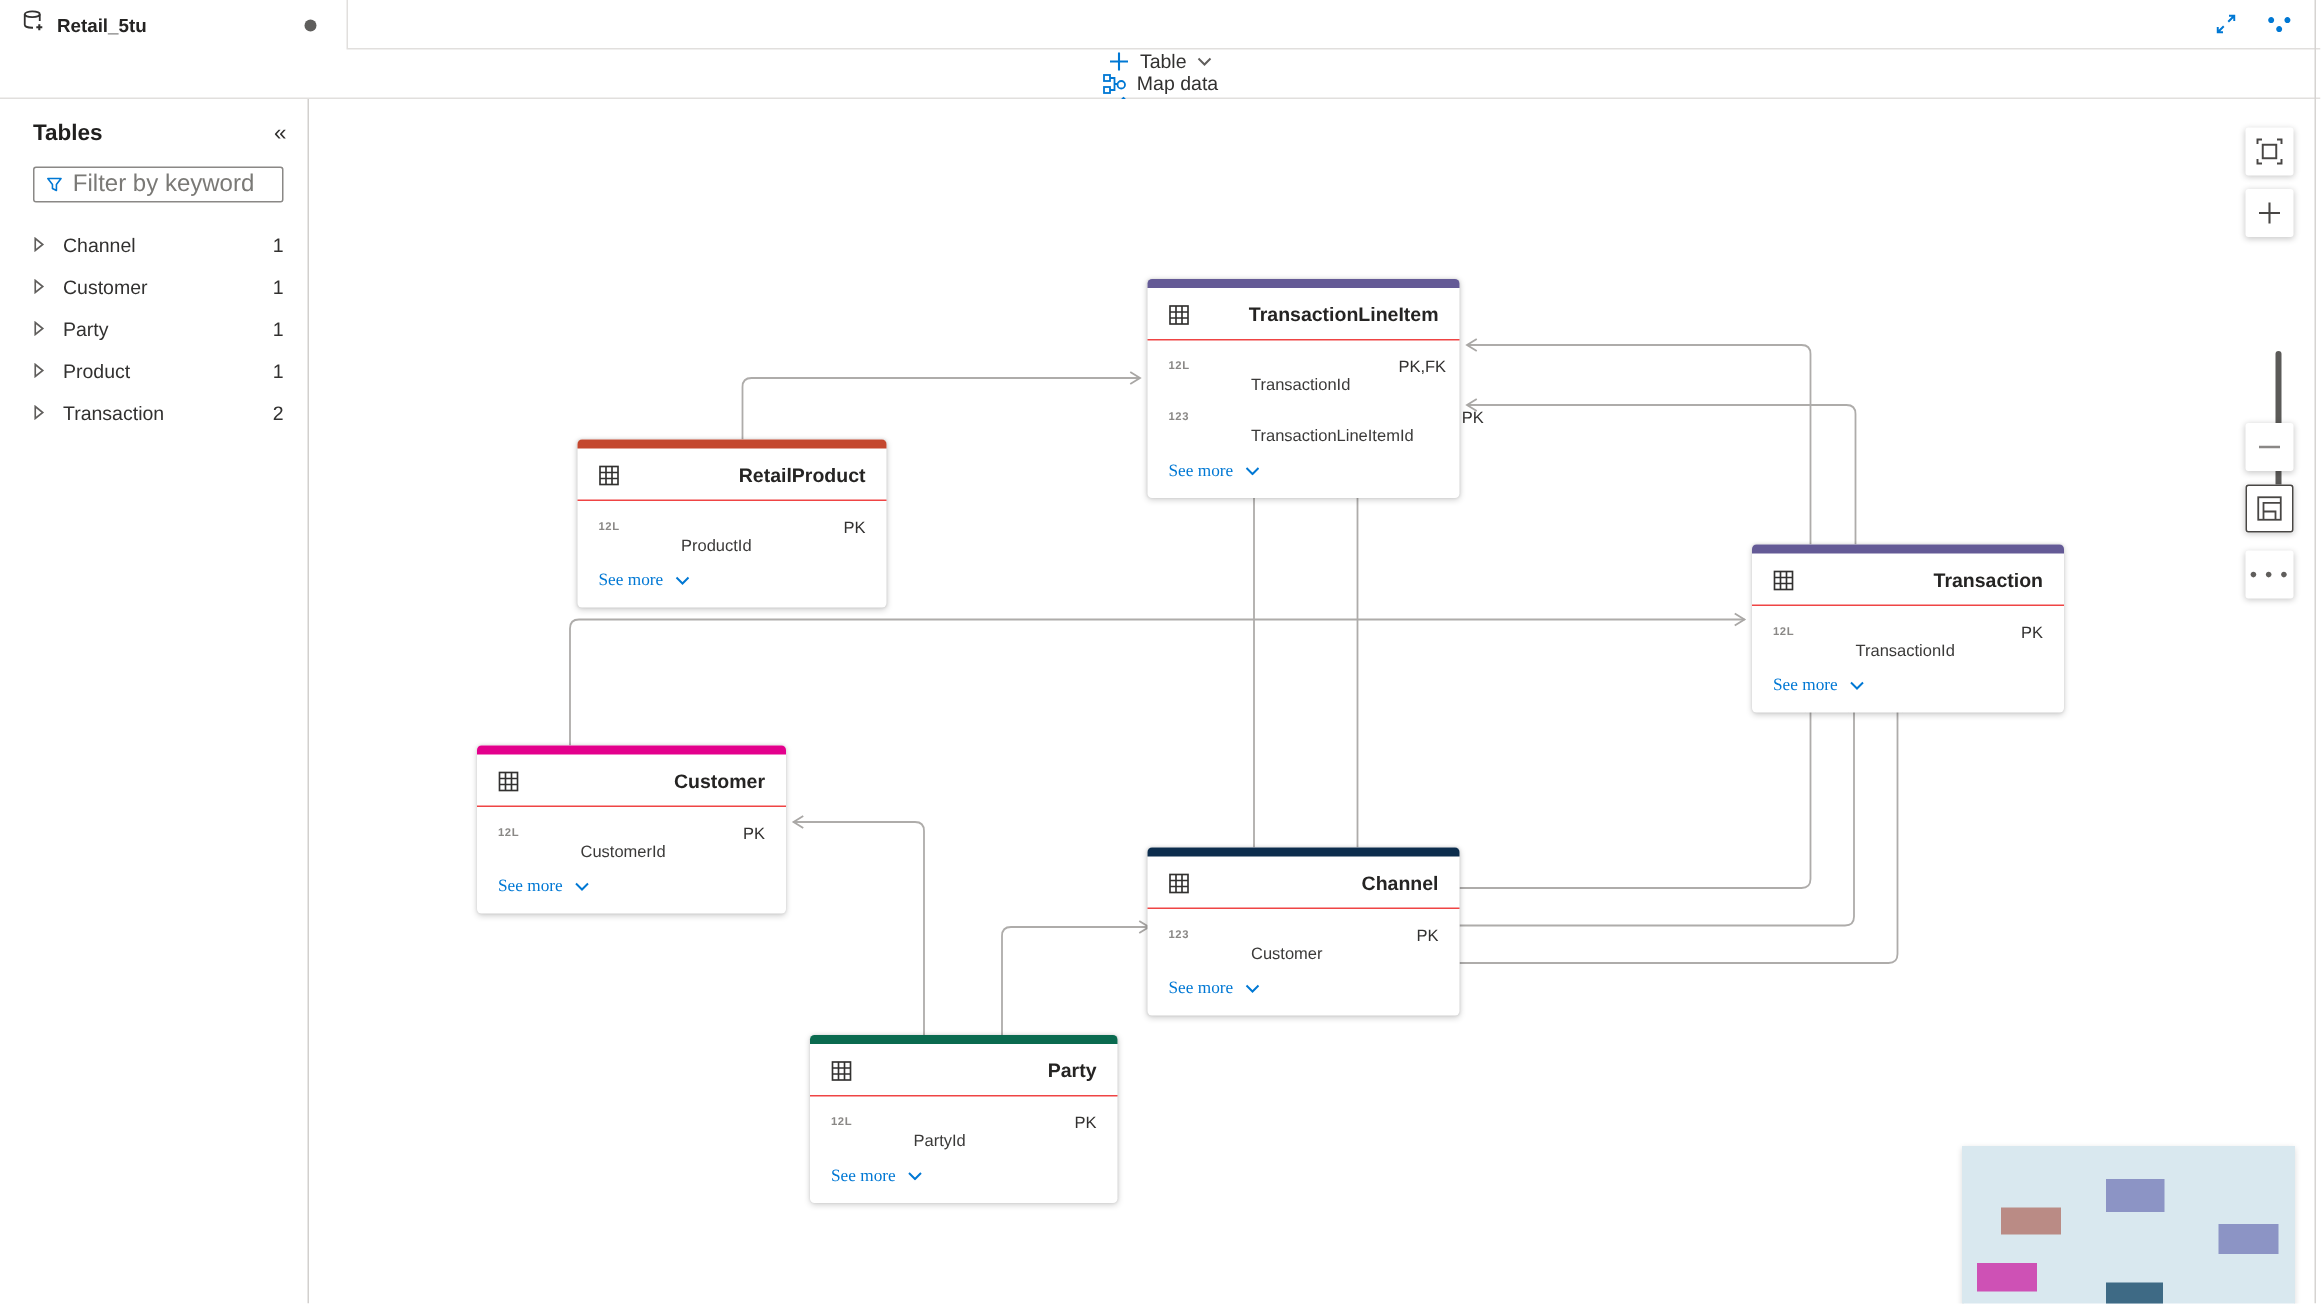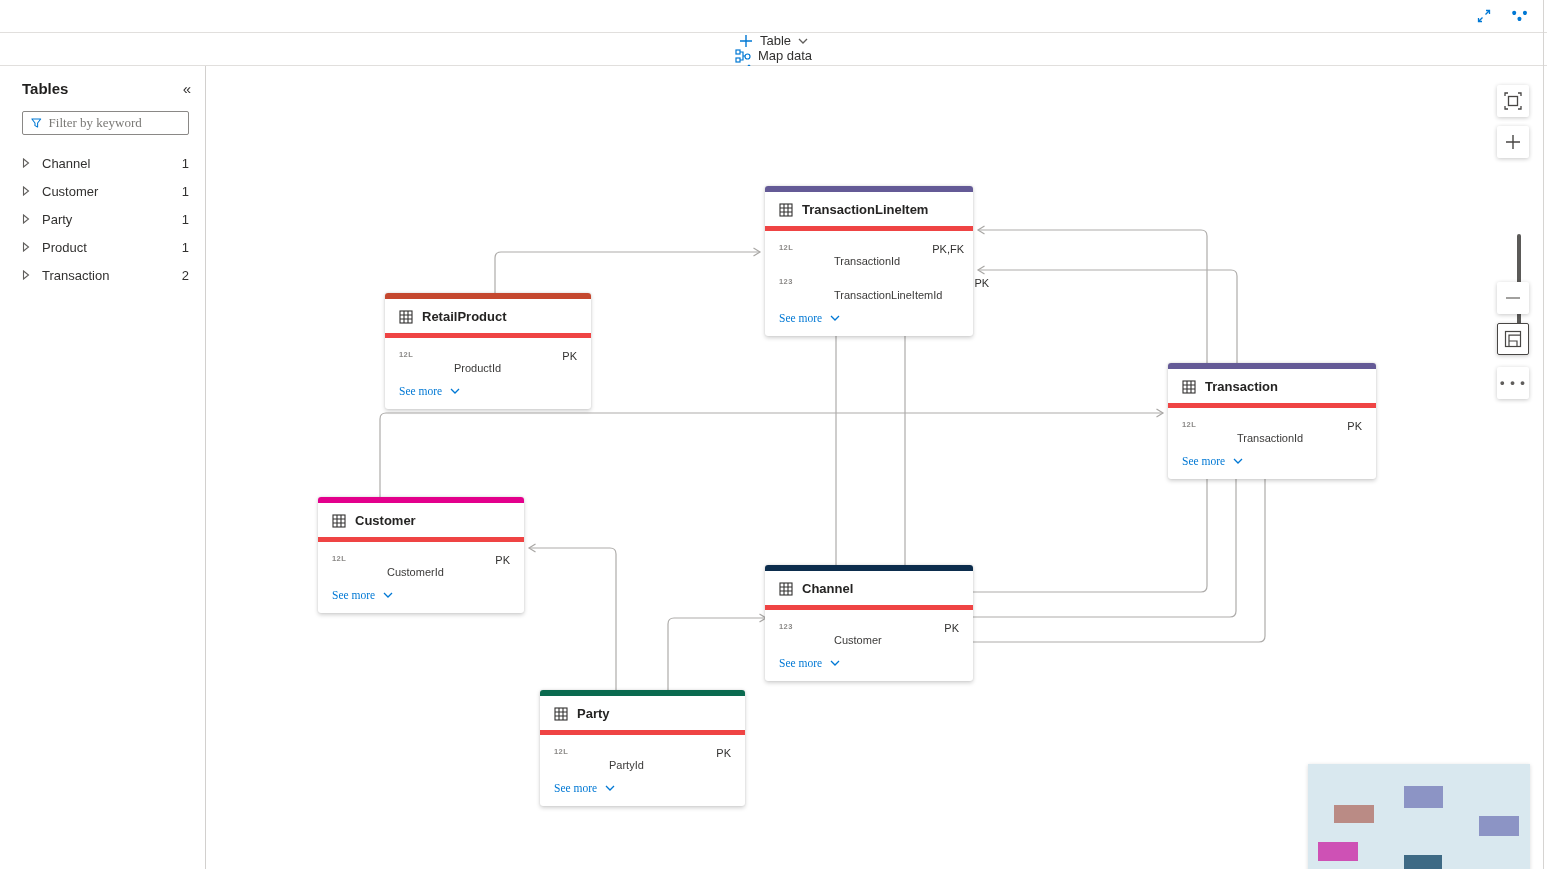--- a/index.html
+++ b/index.html
@@ -73,6 +73,18 @@
 <div class="app">
 
   <div class="tabbar">
+    <div class="tab">
+      <span>
+        <svg width="16" height="16" viewBox="0 0 16 16" fill="none" stroke="#323130" stroke-width="1.2">
+          <path d="M2.5 3.5 v7 c0 1.1 2.2 2 5 2 h0.5"></path>
+          <ellipse cx="7.5" cy="3.5" rx="5" ry="1.9"></ellipse>
+          <path d="M12.5 3.5 v4.5"></path>
+          <path d="M12.2 10.2 v4 M10.2 12.2 h4" stroke-width="1.4"></path>
+        </svg>
+      </span>
+      <span class="tab-title">Retail_5tu</span>
+      <span class="dirty-dot"></span>
+    </div>
     <div class="tabbar-rest">
       <button class="iconbtn">
         <svg width="14" height="14" viewBox="0 0 14 14" fill="none" stroke="#0078d4" stroke-width="1.3">

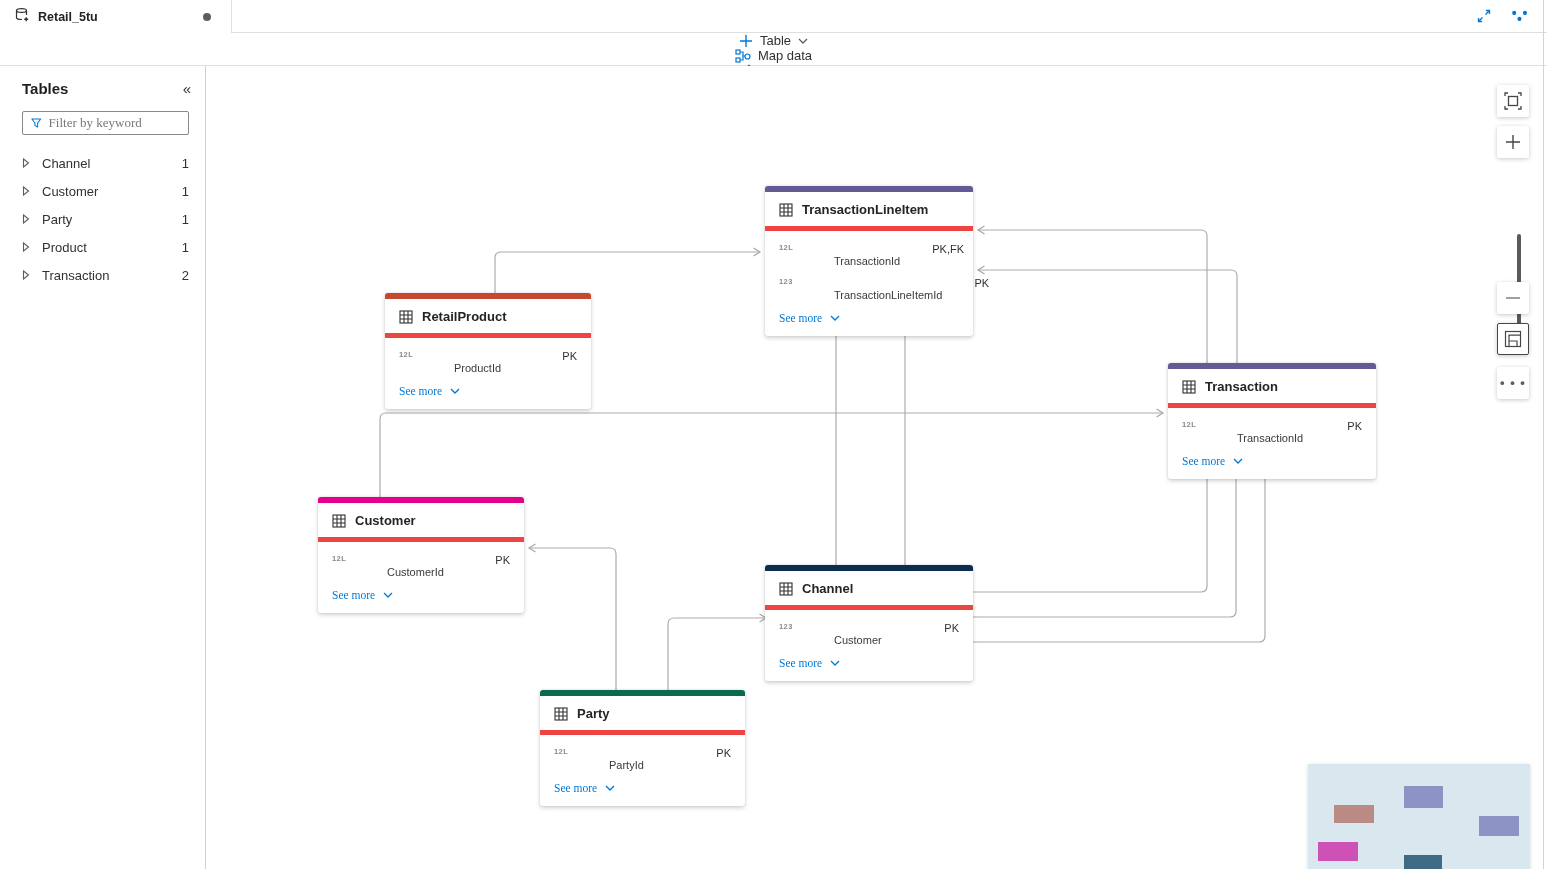--- a/index.html
+++ b/index.html
@@ -30,7 +30,7 @@
   .sb-title { font-size:15px; font-weight:700; color:#201f1e; }
   .collapse { font-size:15px; color:#323130; cursor:pointer; background:none; border:none; }
   .filterbox { display:flex; align-items:center; gap:7px; margin:4px 16px 14px 22px; height:24px; border:1px solid #8a8886; border-radius:2px; padding:0 8px; }
-  .filterbox input { border:none; outline:none; width:100%; font-size:13px; color:#323130; font-family:Liberation Serif, serif; }
+  .filterbox input { border:none; outline:none; width:100%; font-size:16px; color:#323130; font-family:Liberation Sans, sans-serif; }
   .filterbox input::placeholder { color:#7a7976; }
   .tree-row { display:flex; align-items:center; height:28px; padding:0 16px 0 22px; font-size:13px; color:#323130; cursor:pointer; }
   .tree-chev { width:20px; flex:none; display:flex; align-items:center; }

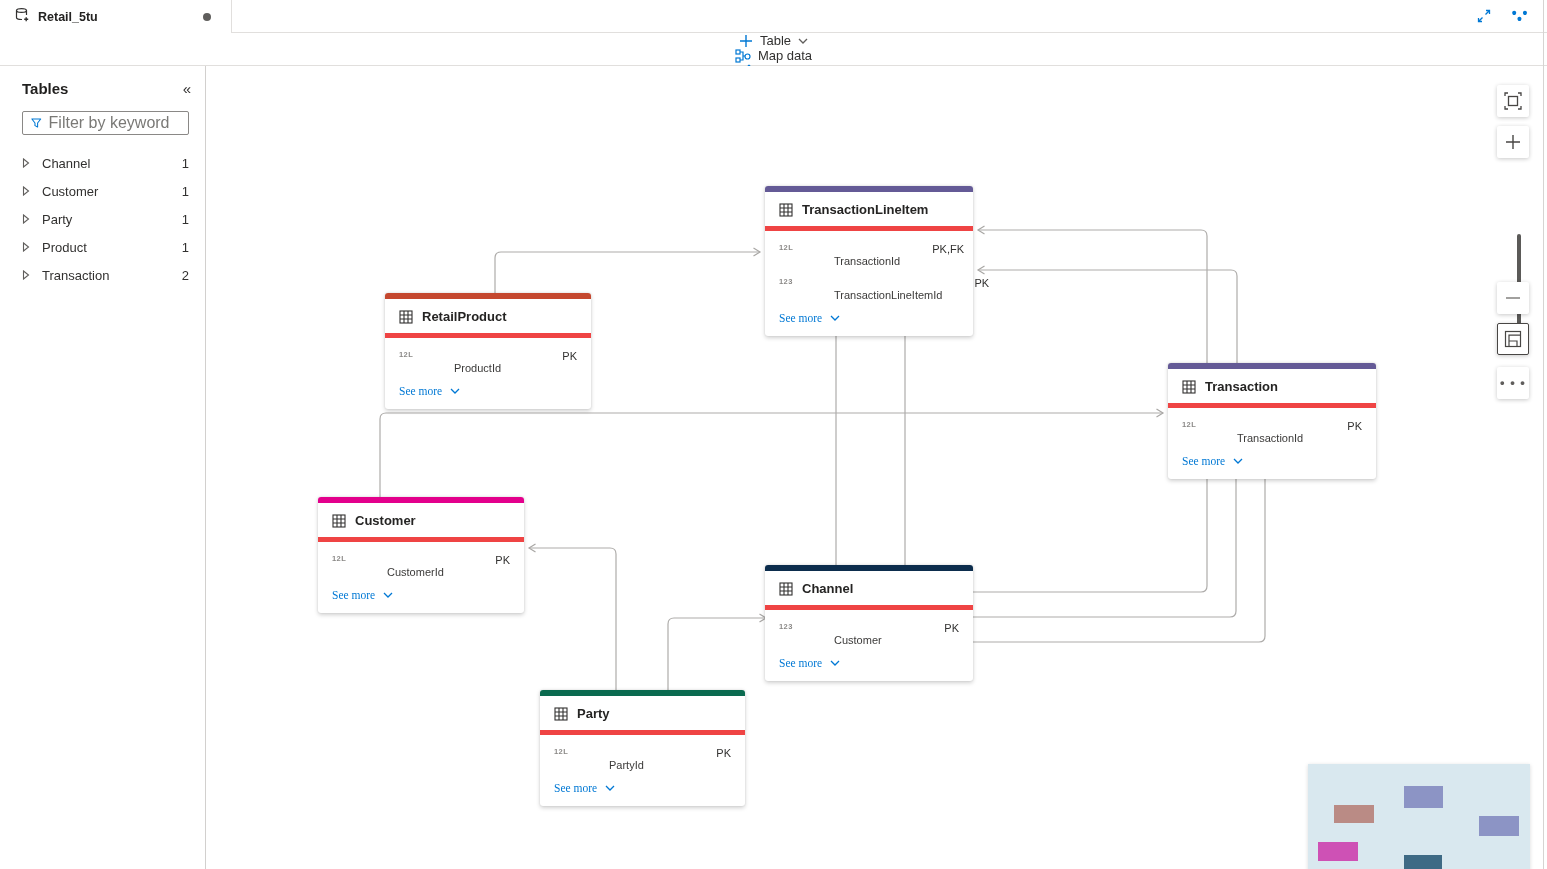--- a/index.html
+++ b/index.html
@@ -44,7 +44,7 @@
   
   .card { position:absolute; z-index:1; width:208px; background:#fff; border-radius:3px; box-shadow:0 1.2px 4px rgba(0,0,0,.18), 0 0 2px rgba(0,0,0,.10); cursor:pointer; }
   .card-accent { height:6px; border-radius:3px 3px 0 0; }
-  .card-head { display:flex; align-items:center; gap:9px; padding:10px 14px 9px; border-bottom:5px solid #ef4444; }
+  .card-head { display:flex; align-items:center; gap:9px; padding:10px 14px 9px; border-bottom:1px solid #ef4444;justify-content:space-between; }
   .card-title { font-size:13px; font-weight:700; color:#252423; }
   .card-body { padding:7px 0 3px; }
   .frow { display:flex; align-items:flex-start; padding:5px 14px; font-size:11px; color:#3b3a39;gap:32px; }

